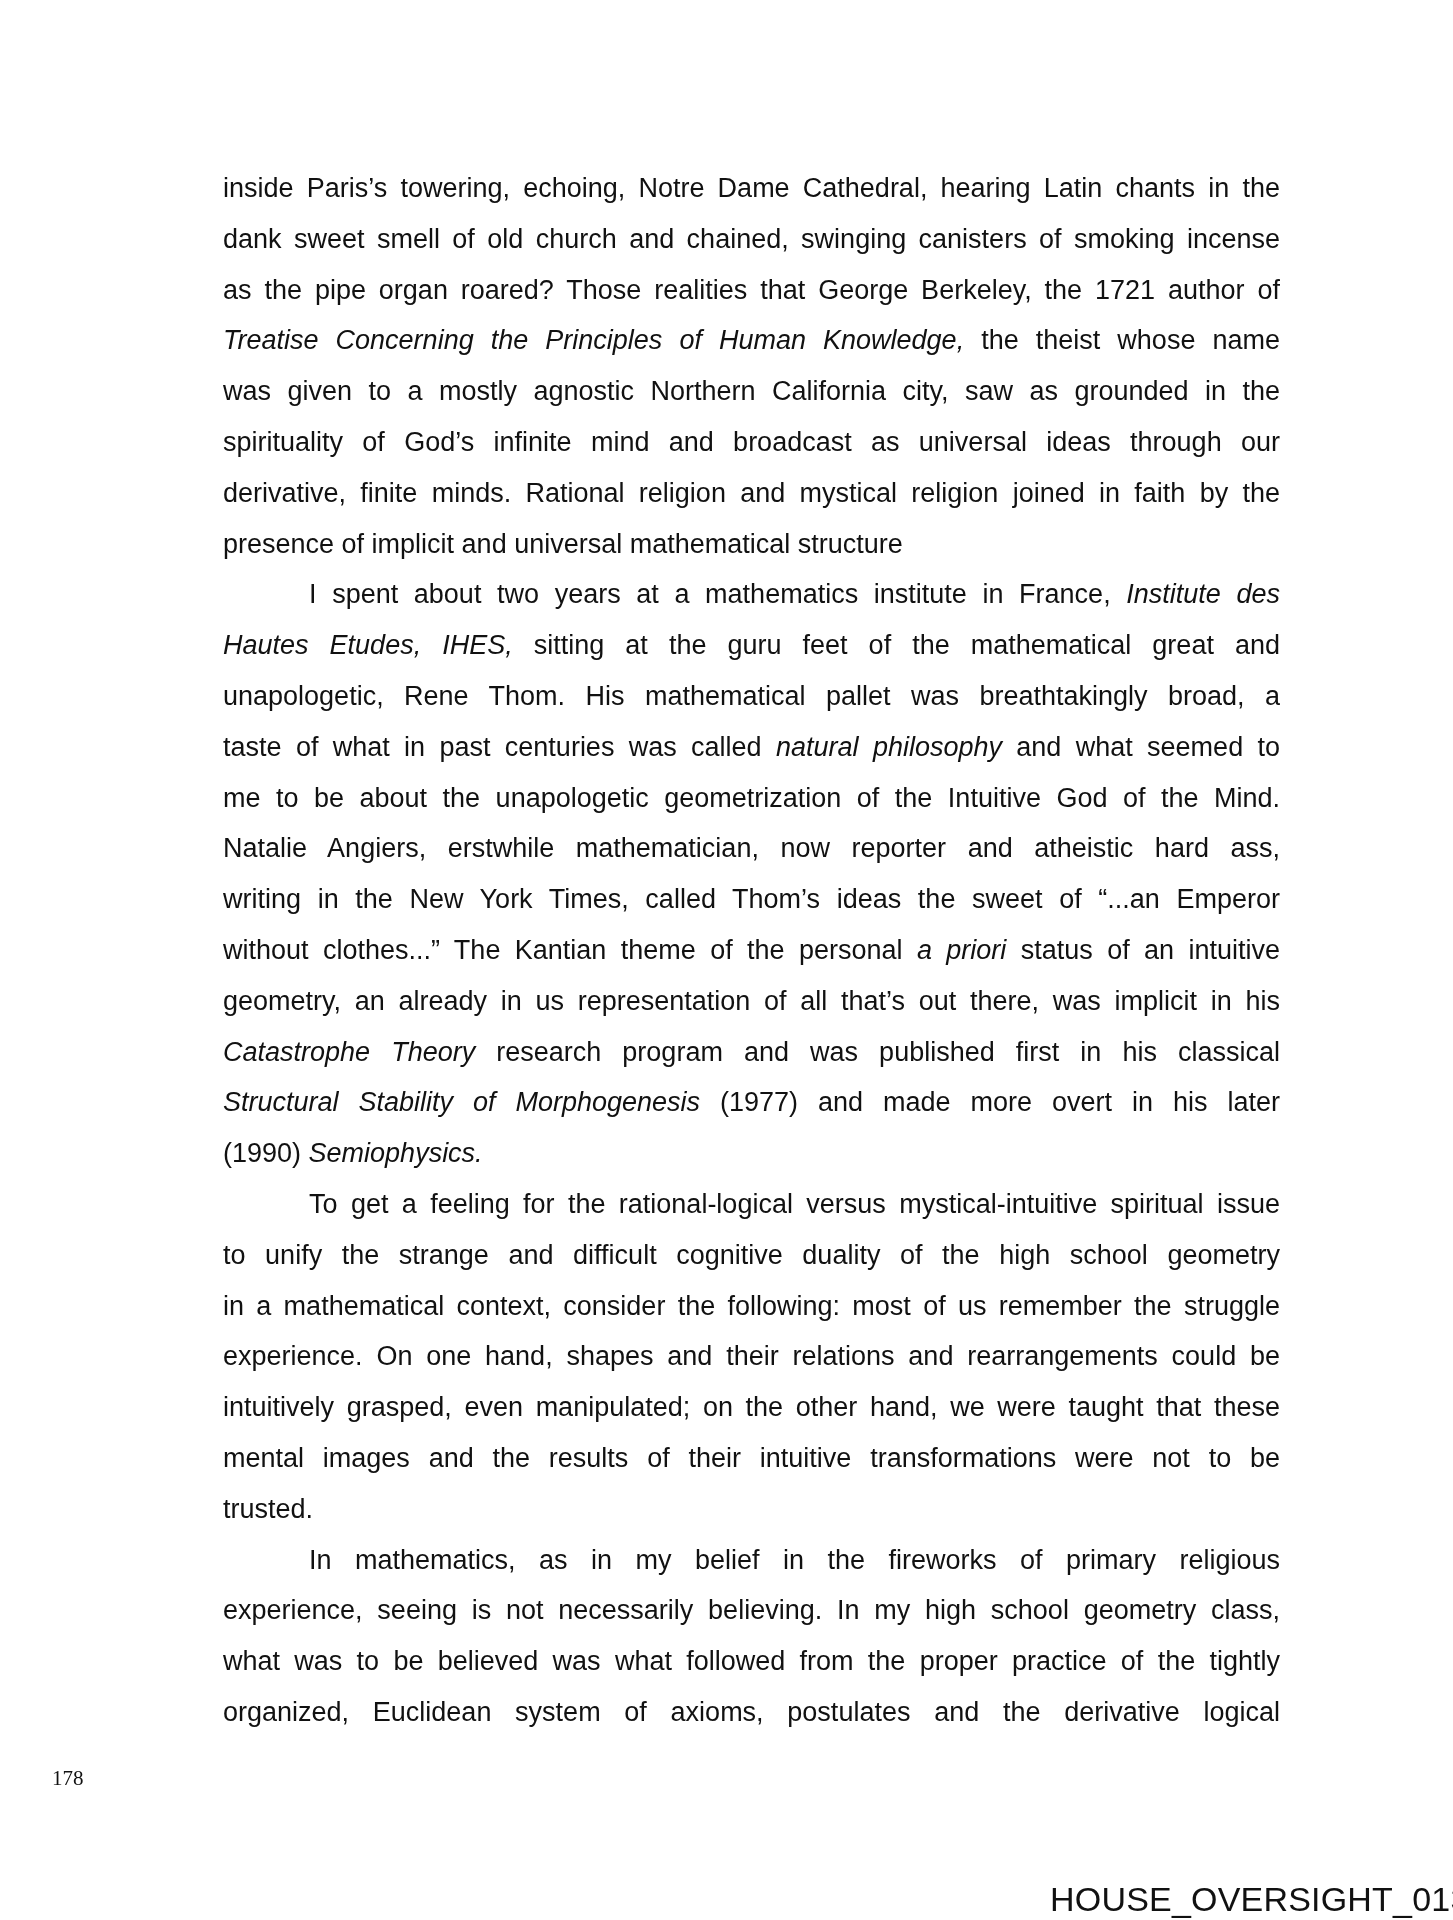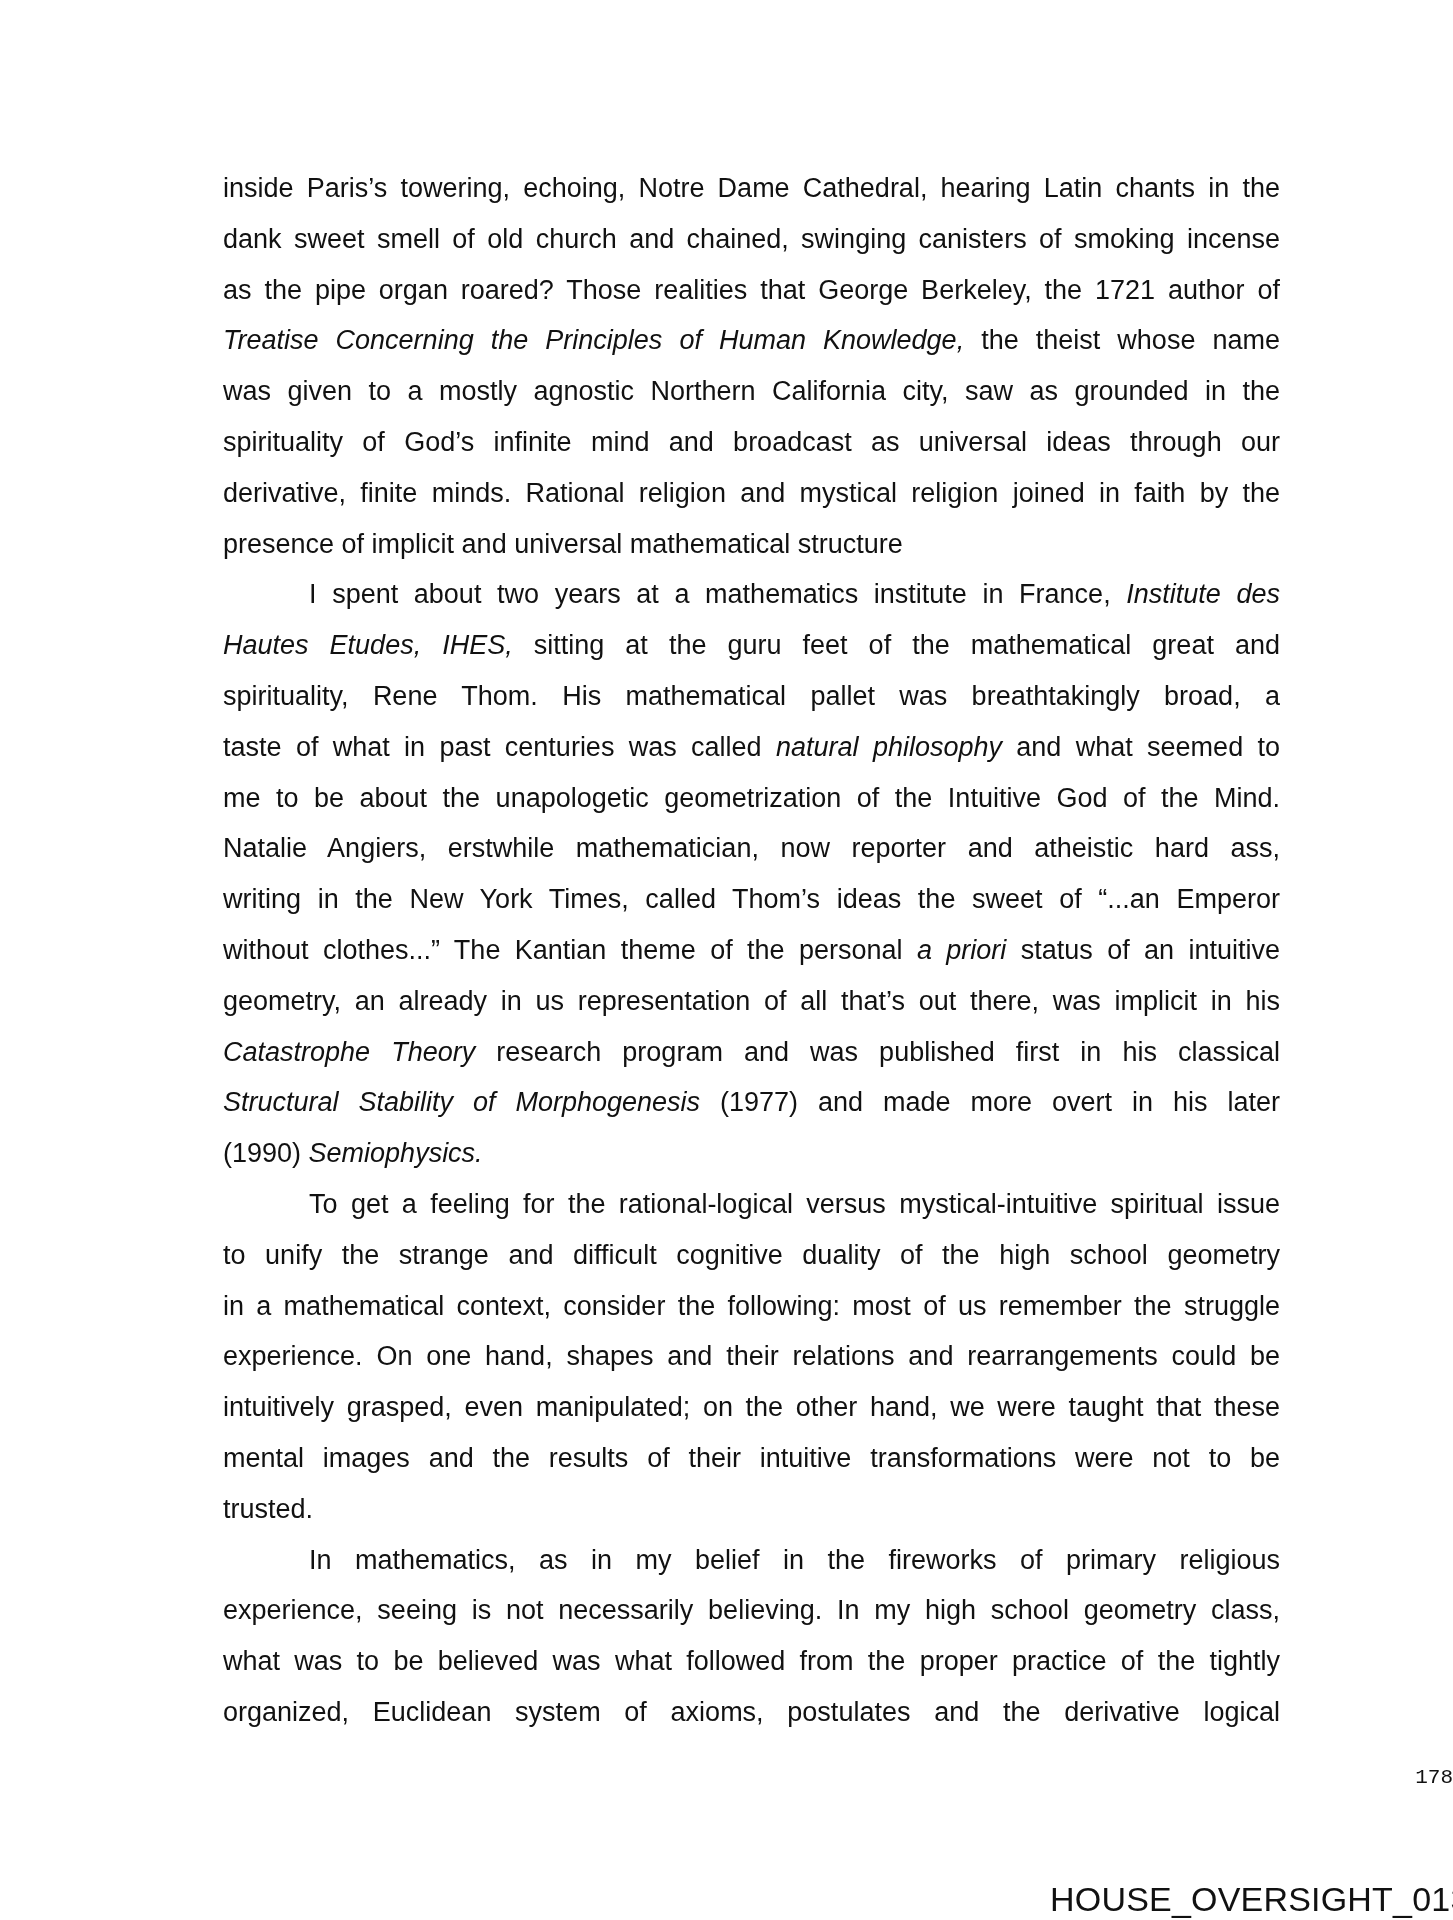--- a/index.html
+++ b/index.html
@@ -41,7 +41,7 @@
       <div>
         <div class="line indent"><span>I spent about two years at a mathematics institute in France, </span><span class="it">Institute des</span></div>
         <div class="line"><span class="it">Hautes Etudes, IHES,</span><span> sitting at the guru feet of the mathematical great and</span></div>
-        <div class="line"><span>spirituality, Rene Thom. His mathematical pallet was breathtakingly broad, a</span></div>
+        <div class="line"><span>unapologetic, Rene Thom. His mathematical pallet was breathtakingly broad, a</span></div>
         <div class="line"><span>taste of what in past centuries was called </span><span class="it">natural philosophy</span><span> and what seemed to</span></div>
         <div class="line"><span>me to be about the unapologetic geometrization of the Intuitive God of the Mind.</span></div>
         <div class="line"><span>Natalie Angiers, erstwhile mathematician, now reporter and atheistic hard ass,</span></div>

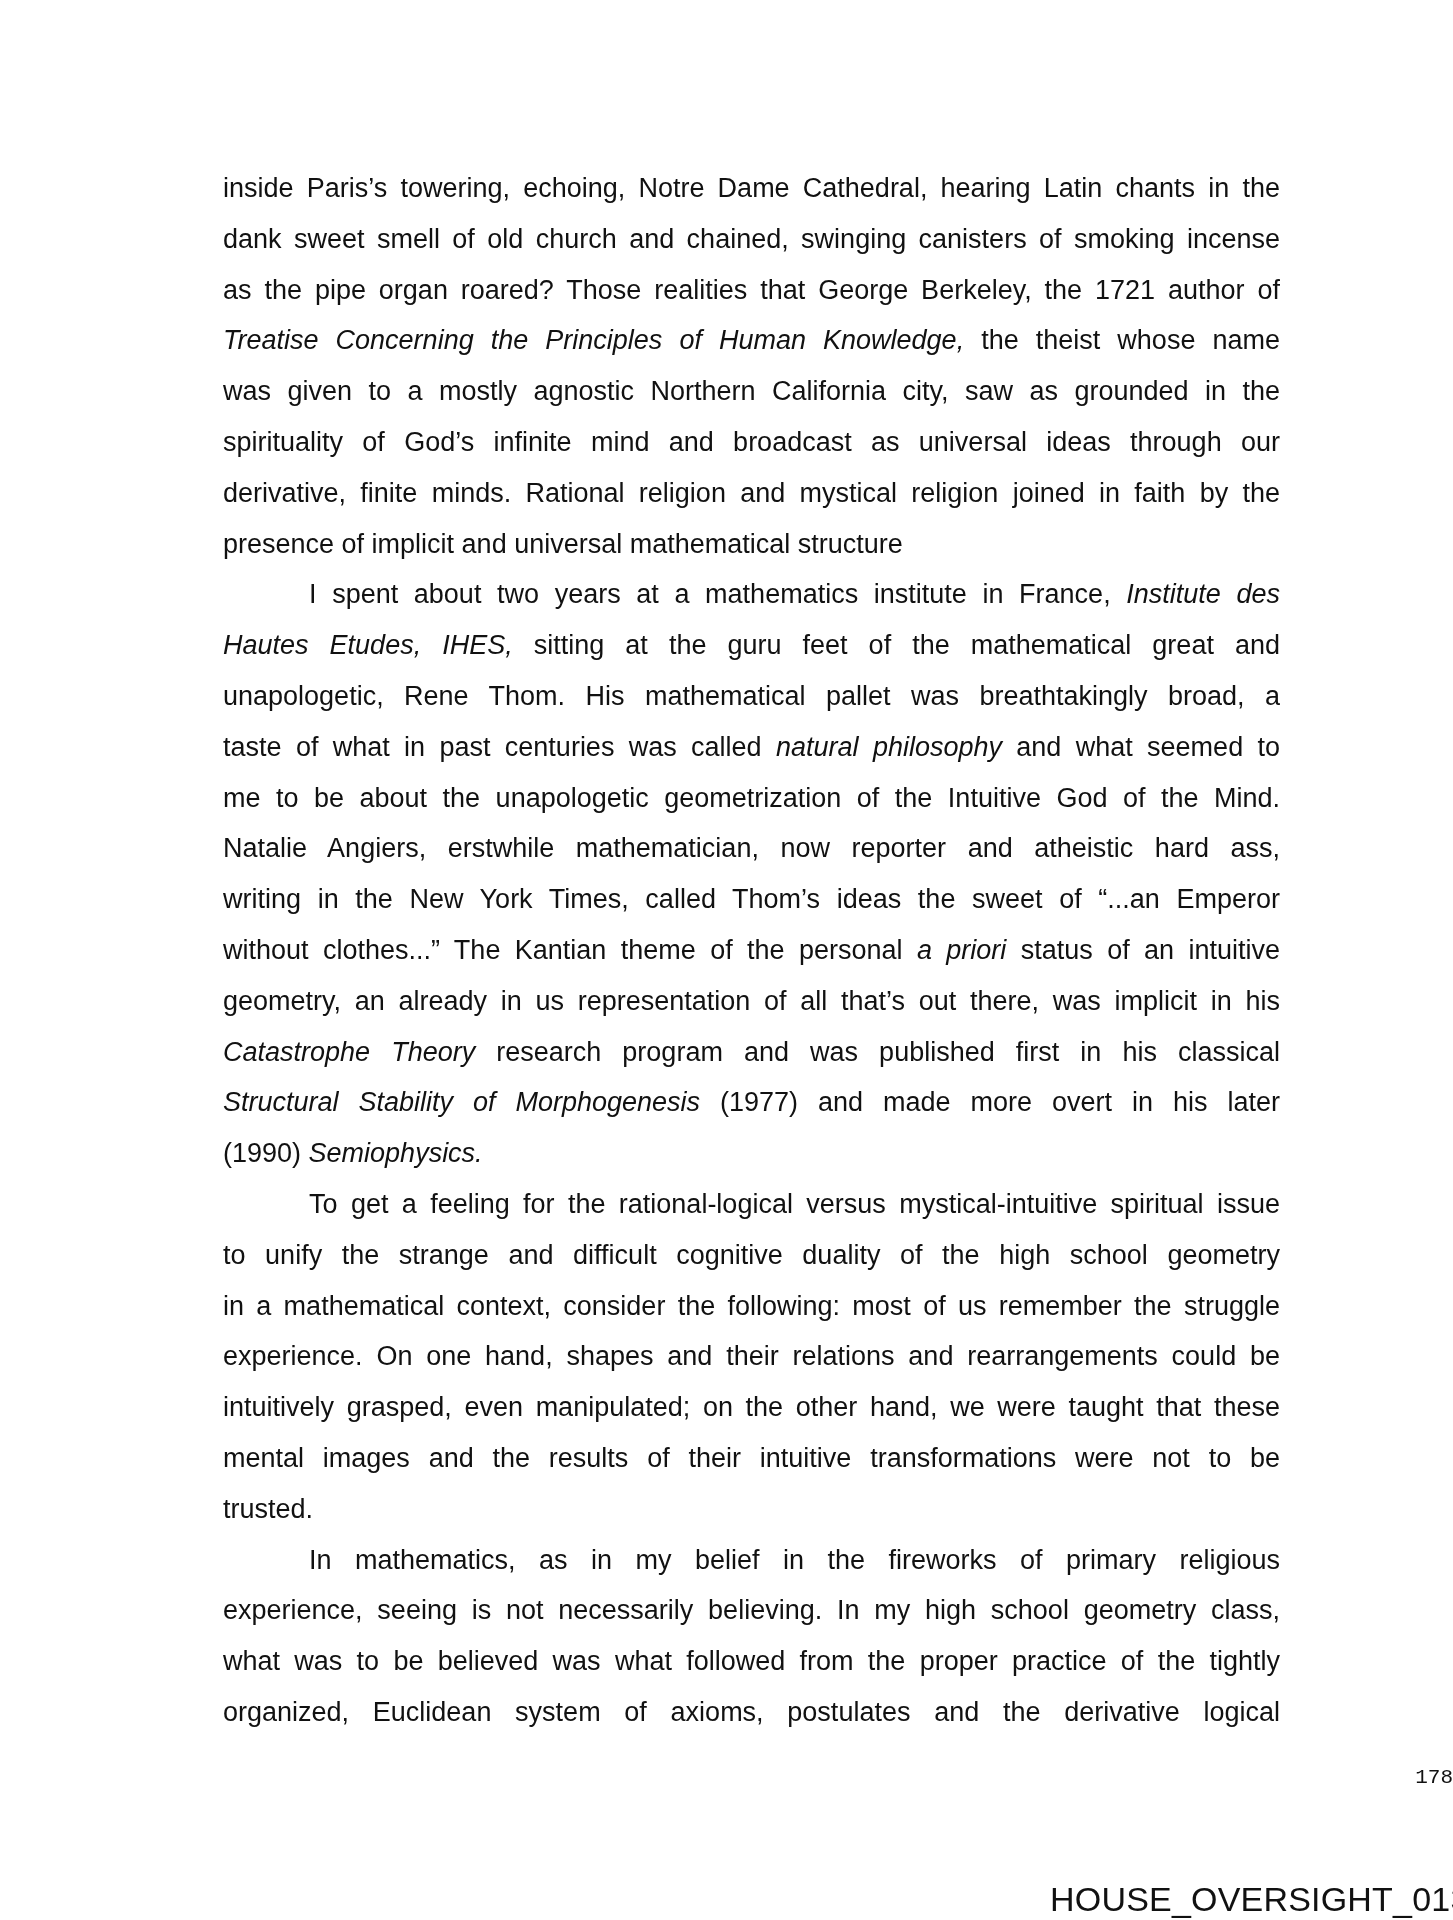--- a/index.html
+++ b/index.html
@@ -15,8 +15,8 @@
   .line.indent { text-indent: 86px; }
   .it { font-style: italic; }
   .page-number {
-    position: absolute; left: 0; width: 1453px; top: 1766px; text-align: right;
-    font-family: Liberation Mono, monospace; font-size: 21px; color: #111; margin-left: 52px; width: 1401px;
+    position: absolute; left: 0; width: 1453px; top: 1766px; text-align: left;
+    font-family: Liberation Serif, serif; font-size: 21px; color: #111; margin-left: 52px; width: 1401px;
   }
   .bates {
     position: absolute; left: 1050px; top: 1880px;

